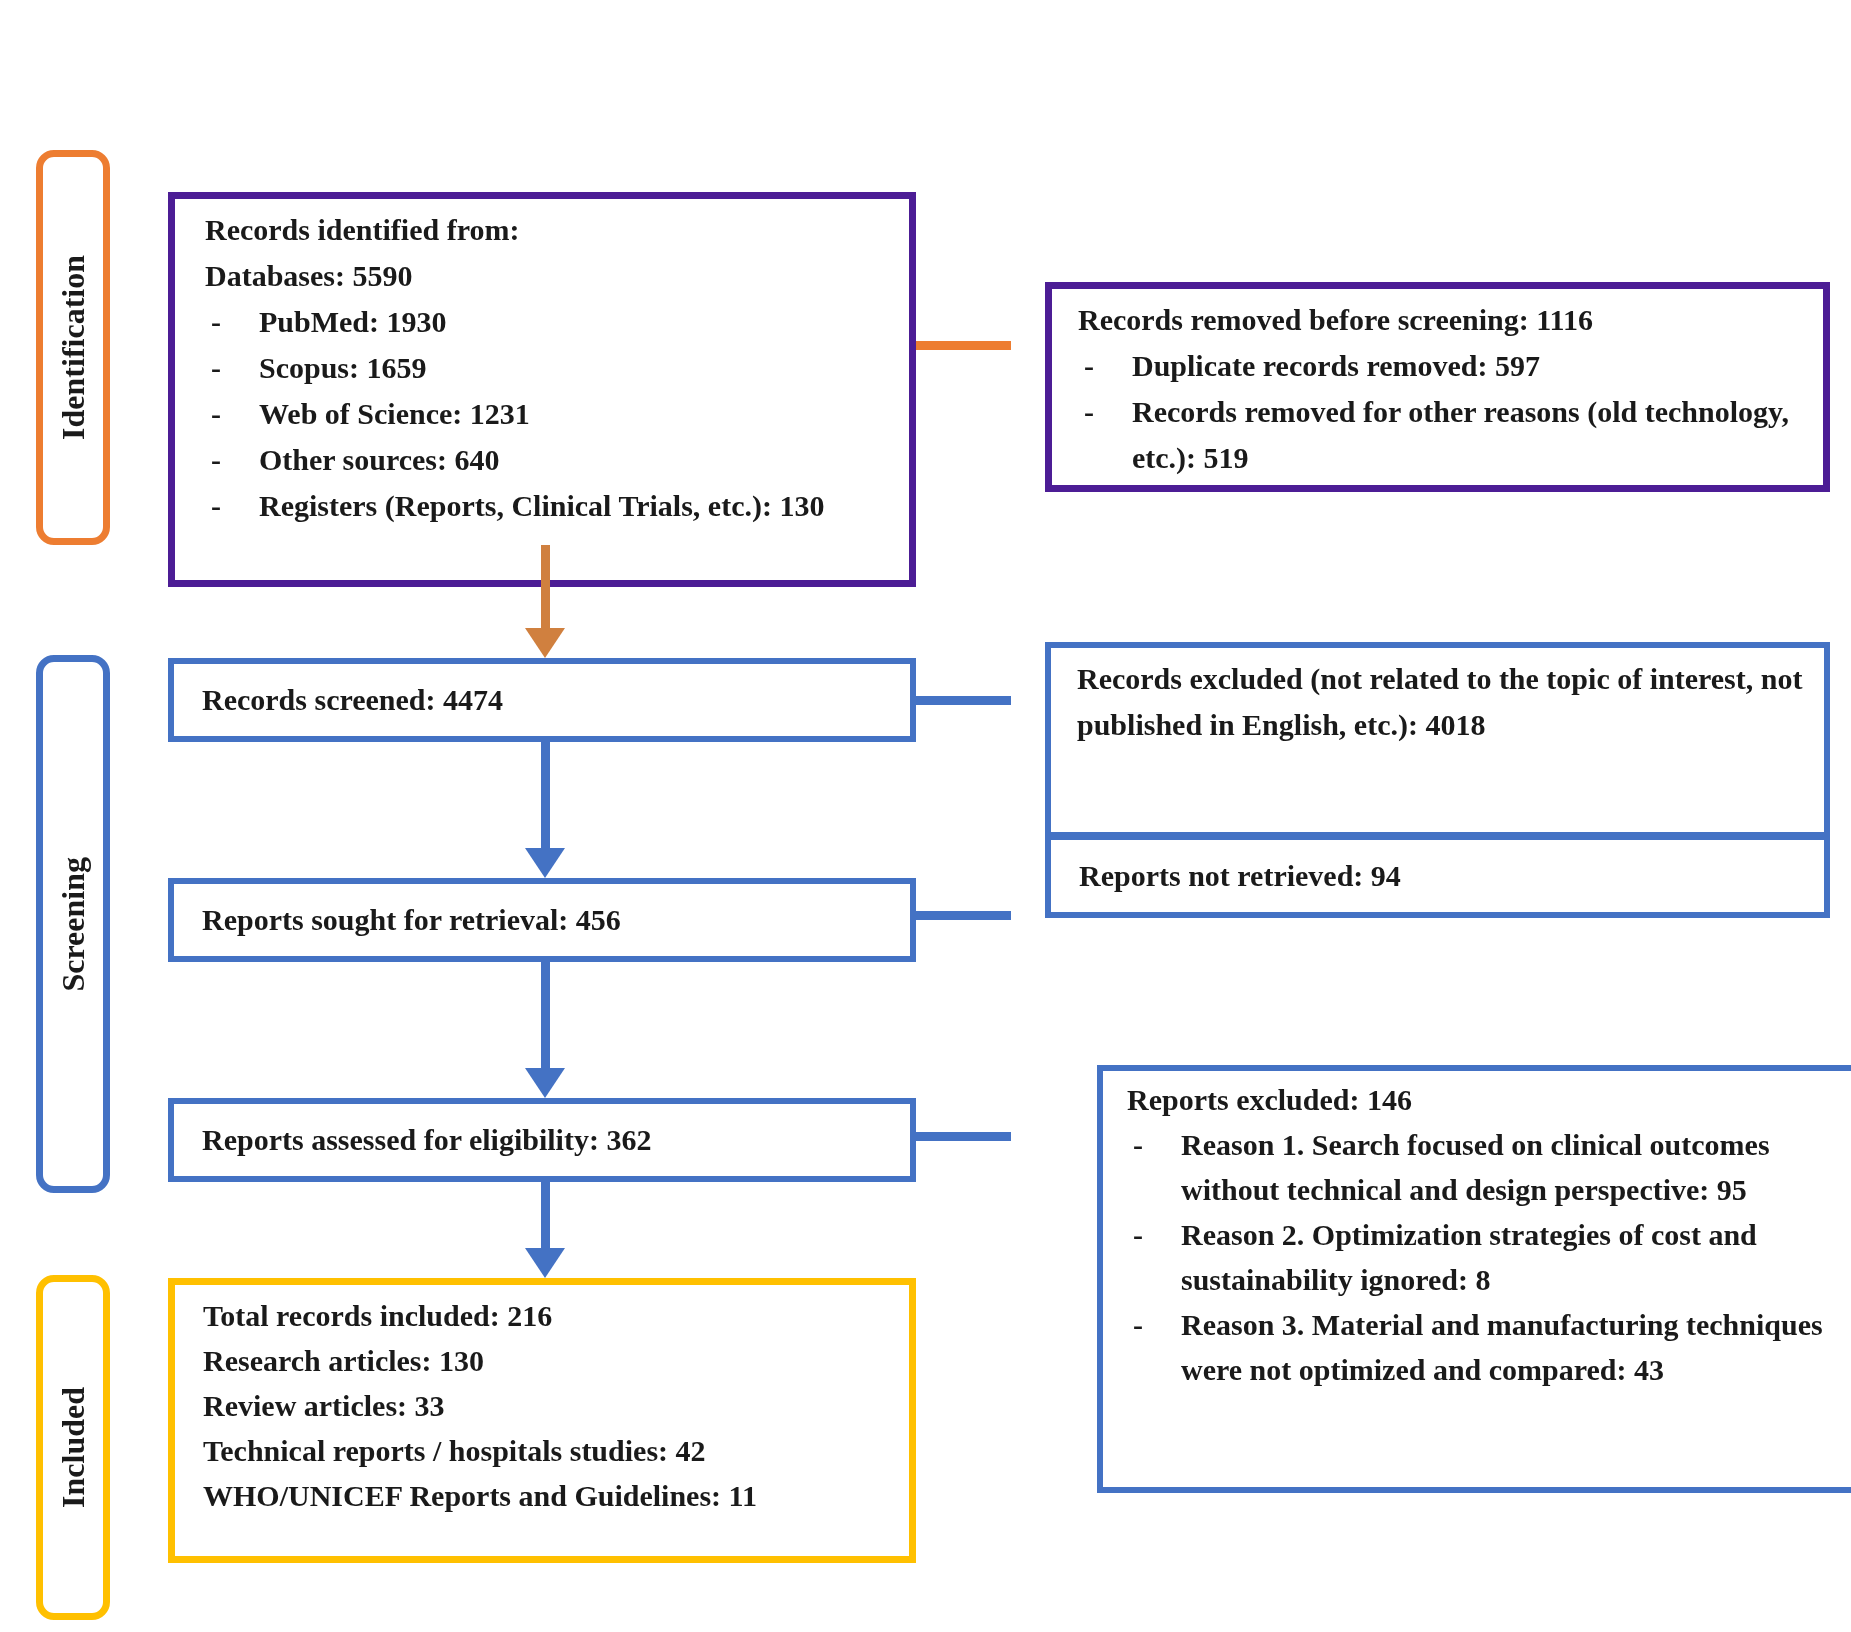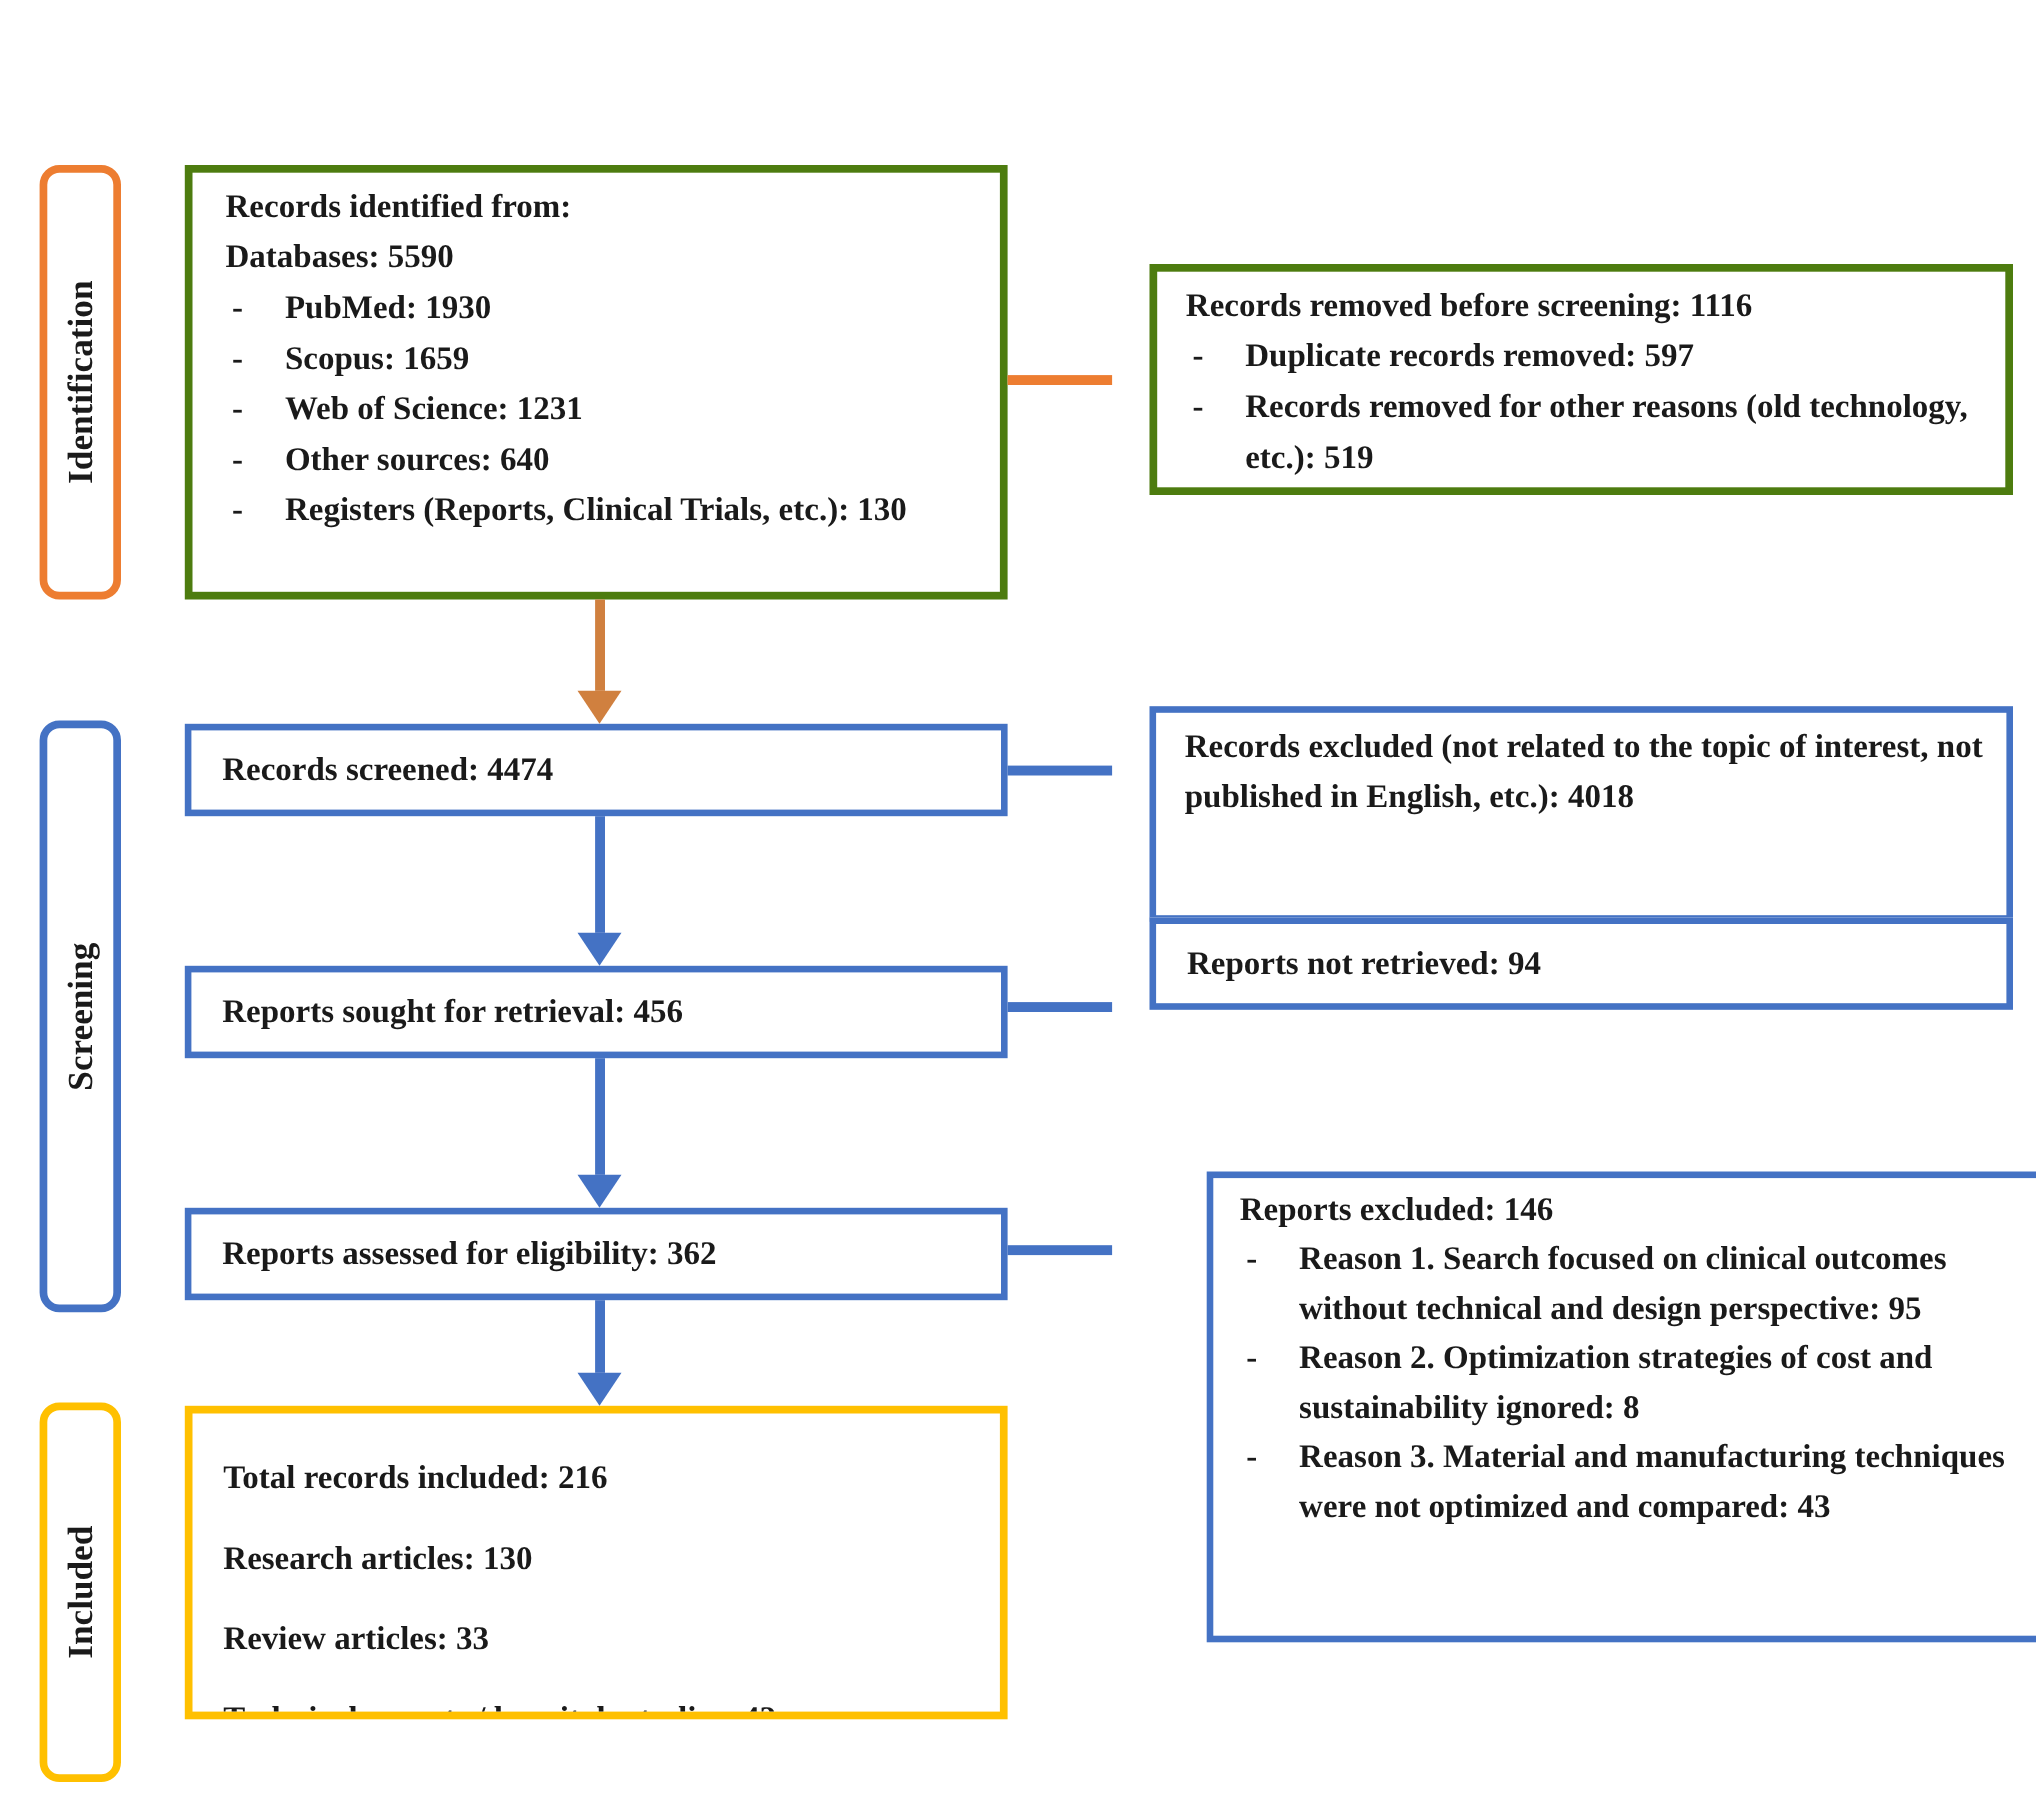--- a/index.html
+++ b/index.html
@@ -36,7 +36,7 @@
   .box .bullet { display:flex; line-height:46px; }
   .box .dash   { width:54px; flex:0 0 54px; padding-left:6px; box-sizing:border-box; }
   .box .btxt   { flex:1; }
-  .orange-box { border:7px solid #4d7c0f; }
+  .orange-box { border:7px solid #4c1d95;margin-top:42px; }
   .blue-box   { border:6px solid #4472C4; }
   .gold-box   { border:7px solid #FFC000; }
   .single { display:flex; align-items:center; padding-left:28px; padding-right:16px; }

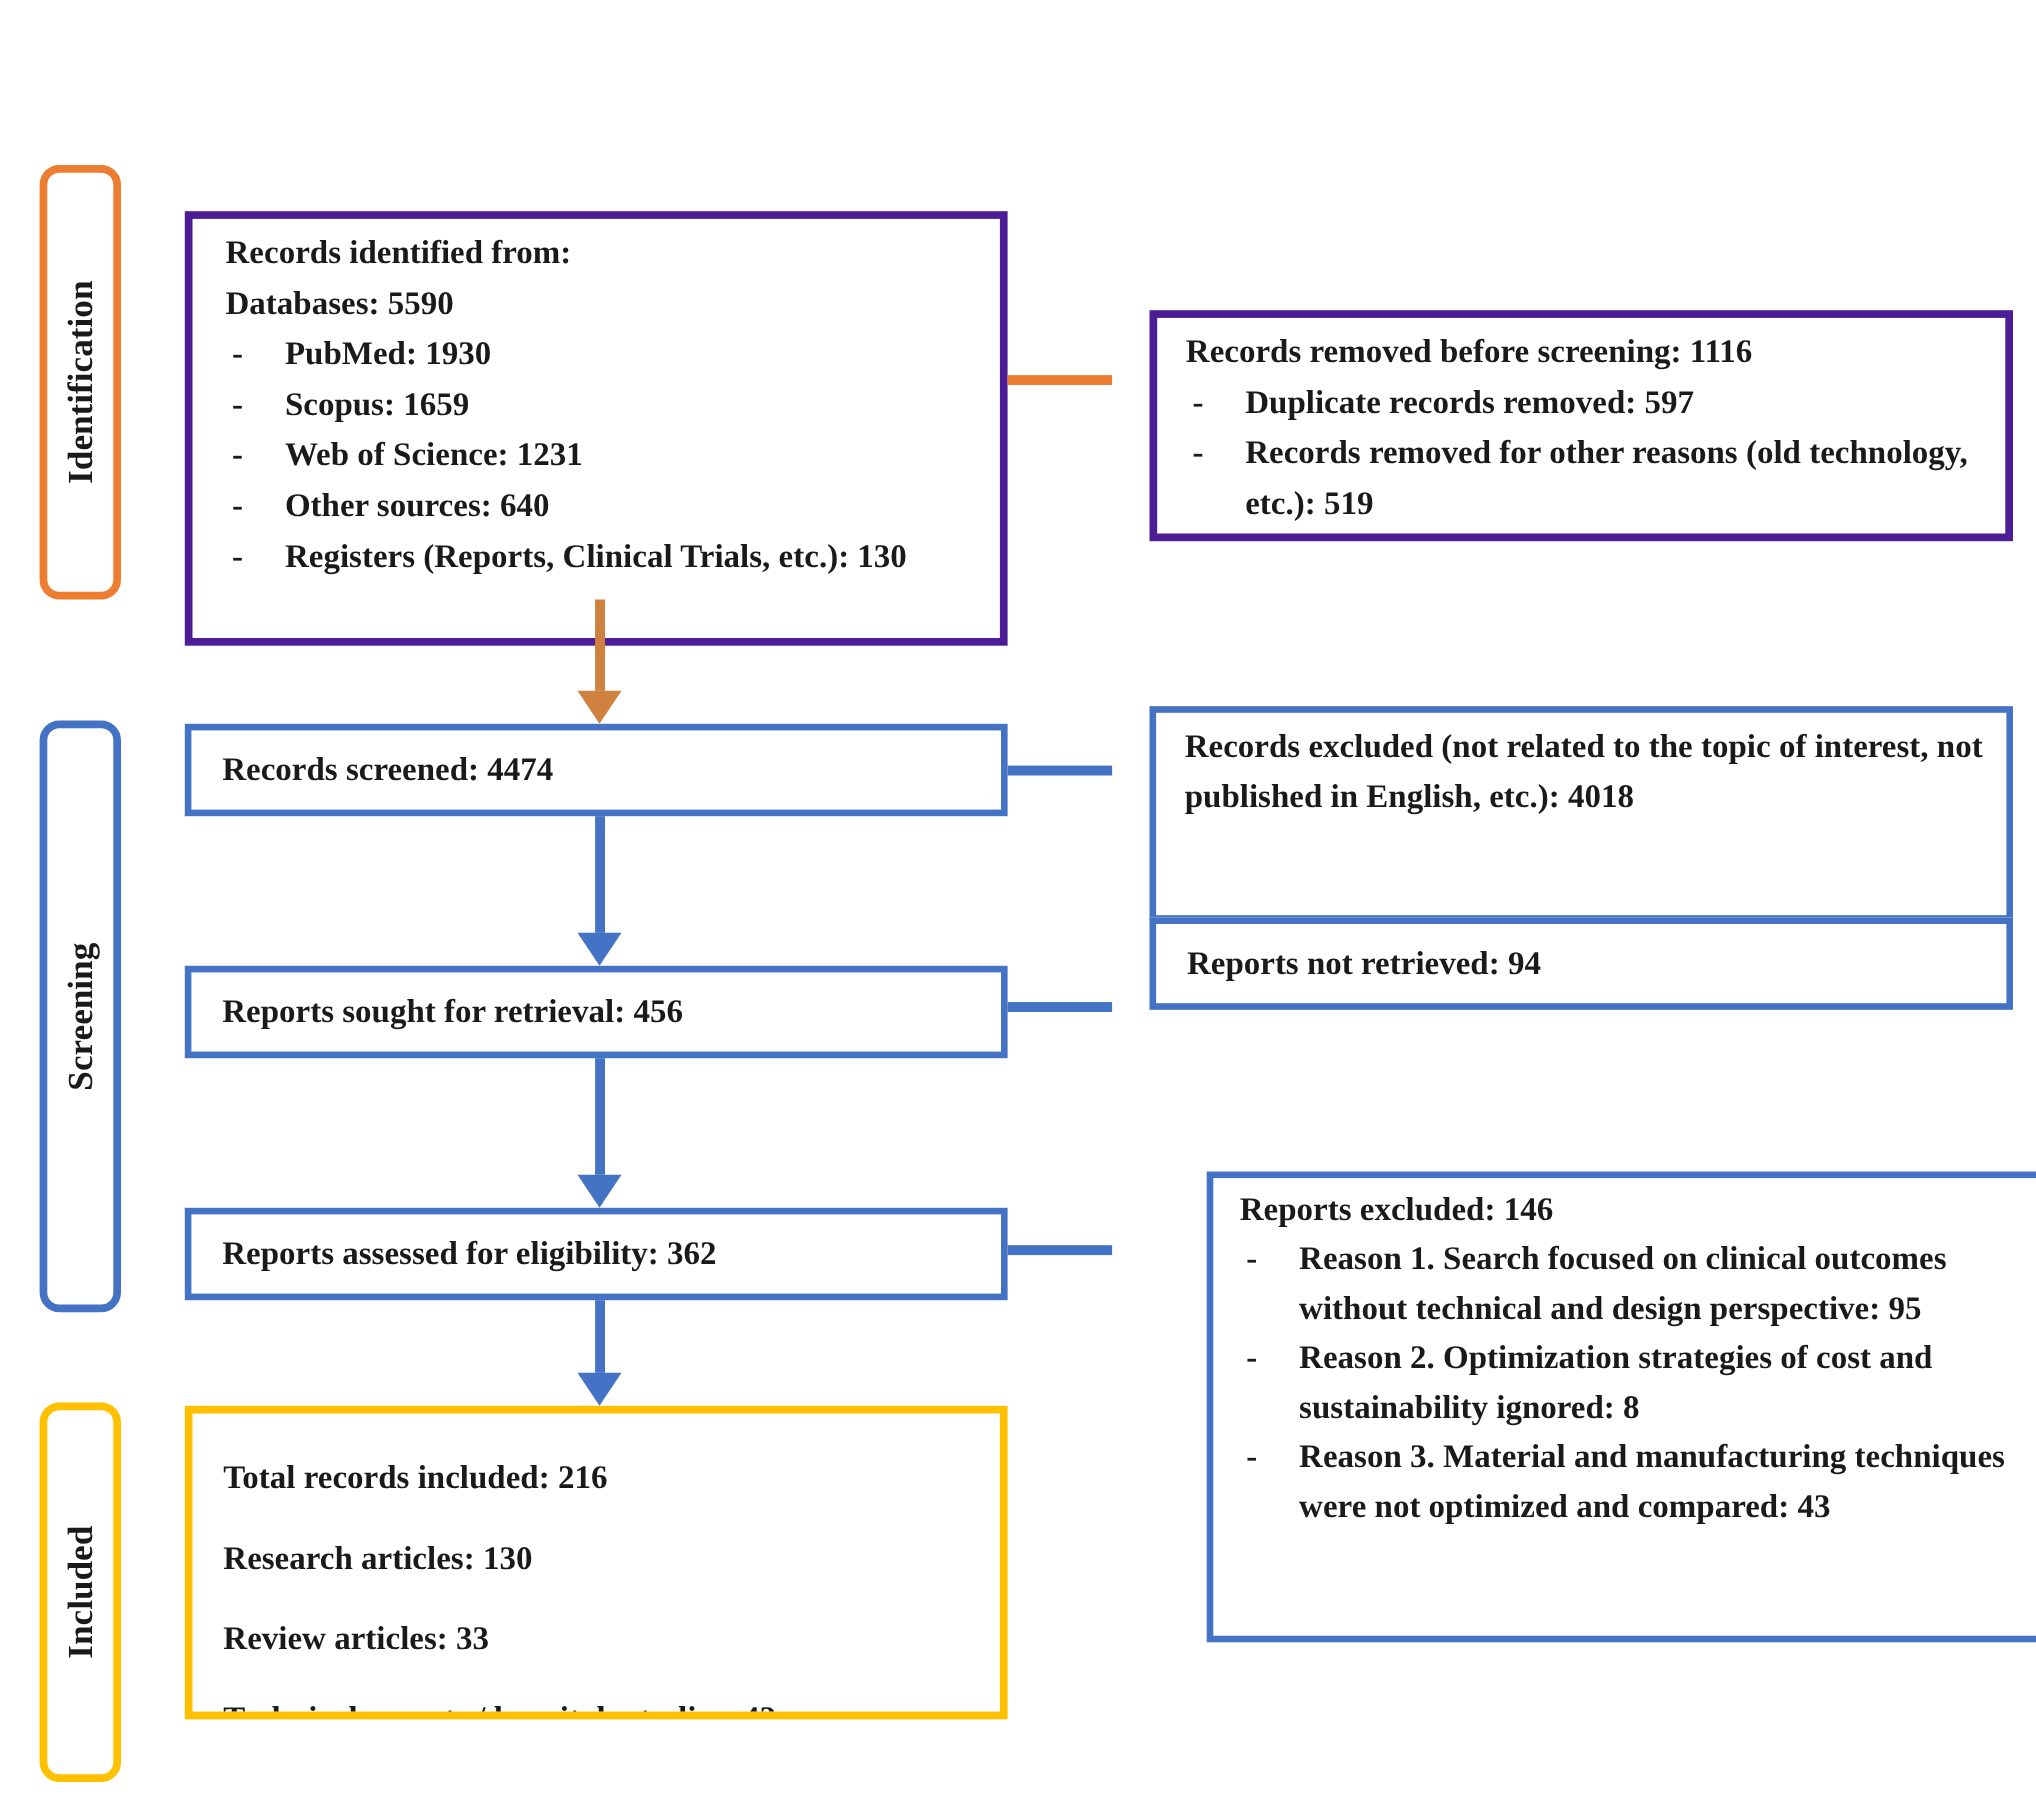--- a/index.html
+++ b/index.html
@@ -50,7 +50,7 @@
   .box-reports-excluded{ left:1097px; top:1065px; width:785px; height:428px; padding:6px 16px 0 24px; }
   .box-reports-excluded .line, .box-reports-excluded .bullet { line-height:45px; }
   .box-included        { left:168px; top:1278px; width:748px; height:285px; padding:8px 18px 0 28px; }
-  .box-included .line  { line-height:45px;margin-top:28px; }
+  .box-included .line  { line-height:45px; }
   
   .harrow { position:absolute; width:129px; height:36px; }
   .harrow .shaft { position:absolute; left:0; top:13.5px; width:95px; height:9px; }

